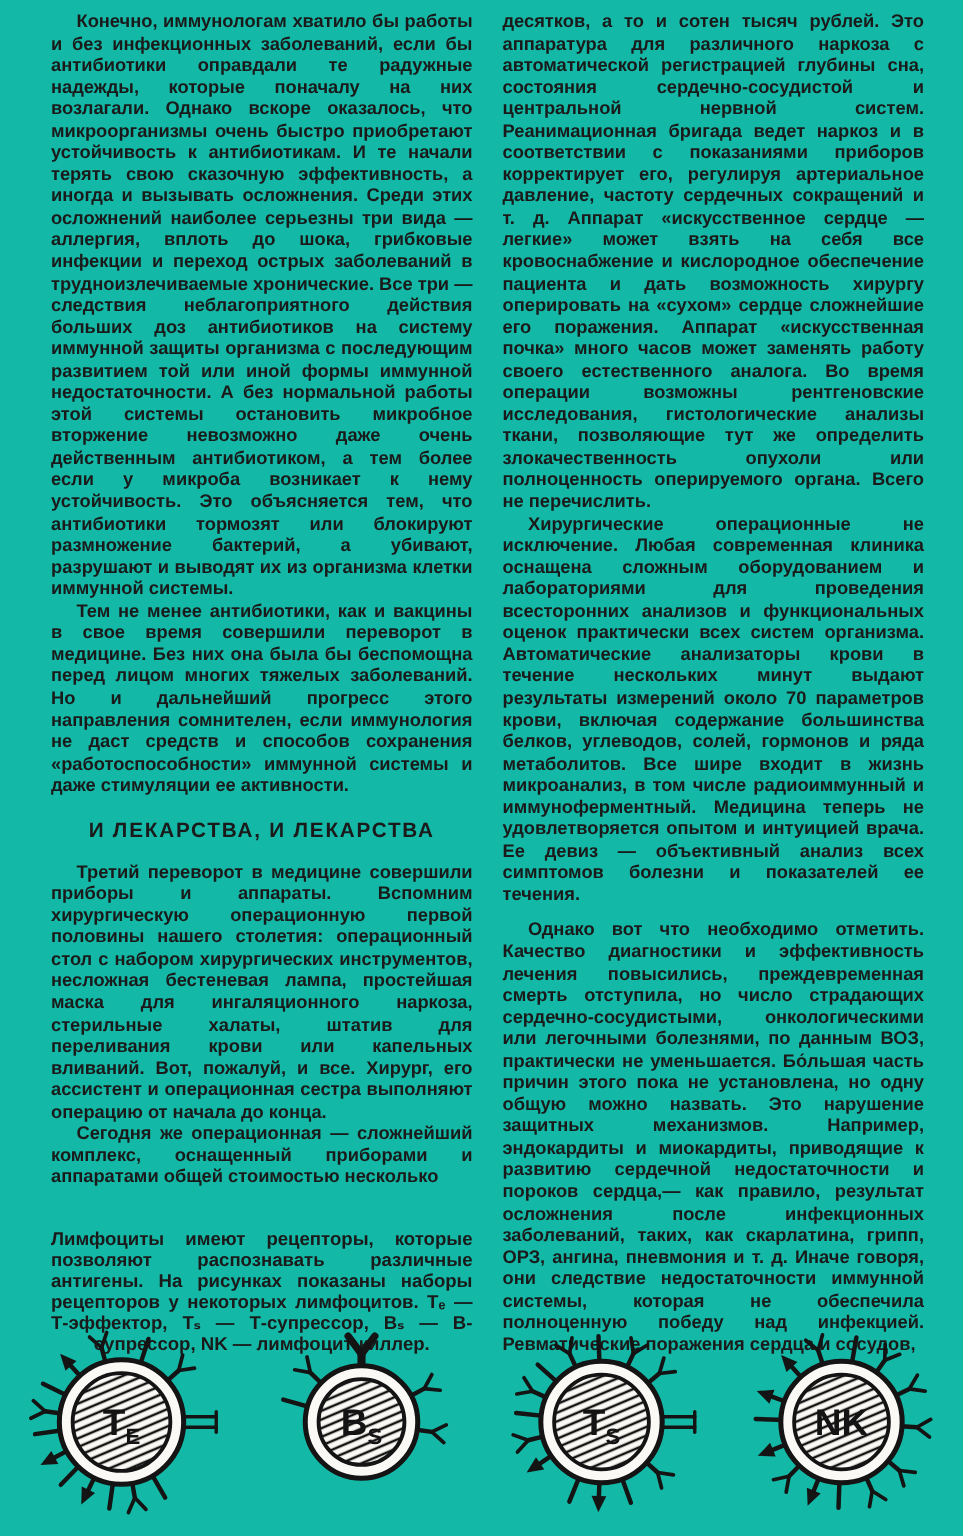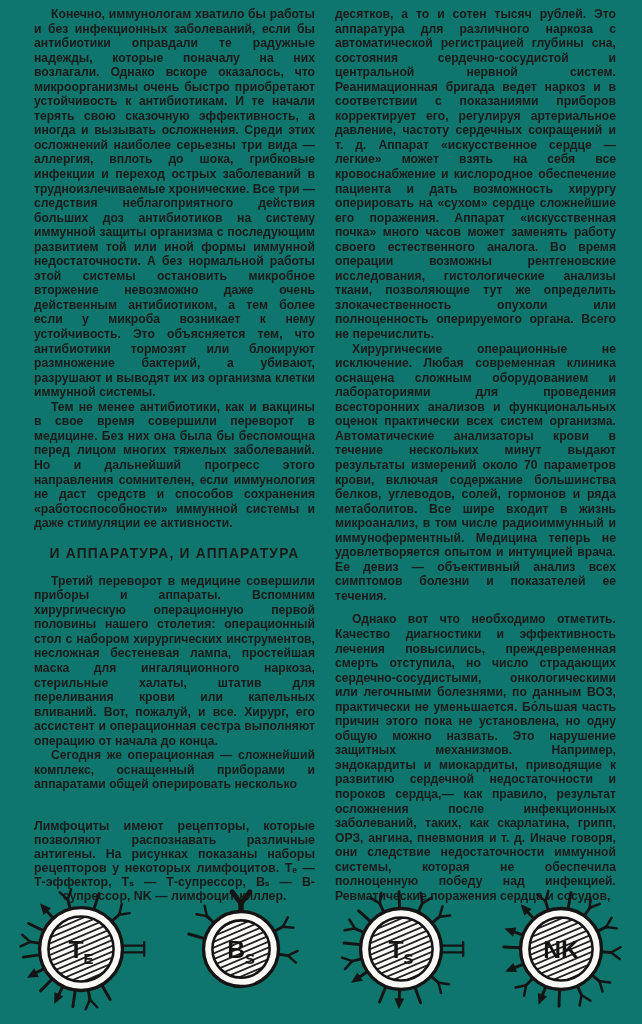--- a/index.html
+++ b/index.html
@@ -5,7 +5,7 @@
   html,body{margin:0;padding:0;background:#d9d7d0;}
   .page{
     position:relative;width:642px;height:1024px;margin:0 auto;
-    background:#0f766e;color:#1a1a1a;overflow:hidden;
+    background:#14b8a6;color:#1a1a1a;overflow:hidden;
     font-family:"Liberation Sans","DejaVu Sans",sans-serif;
   }
   .columns{display:flex;gap:20px;padding:7px 26px 0 34px;}

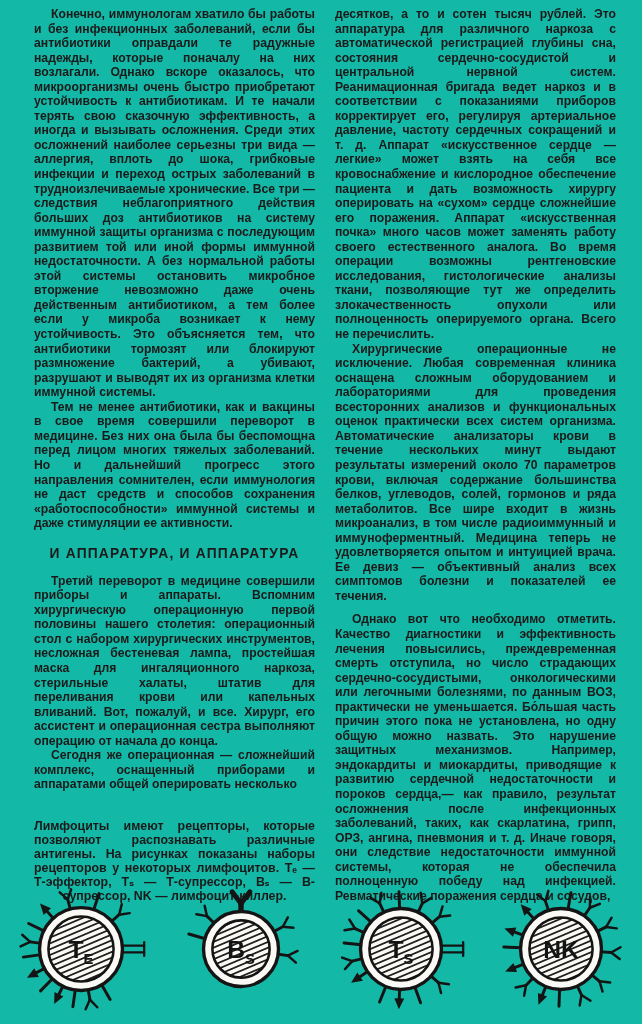--- a/index.html
+++ b/index.html
@@ -42,7 +42,7 @@
     <div class="col">
       <p class="indent">Конечно, иммунологам хватило бы работы и без инфекционных заболеваний, если бы антибиотики оправдали те радужные надежды, которые поначалу на них возлагали. Однако вскоре оказалось, что микроорганизмы очень быстро приобретают устойчивость к антибиотикам. И те начали терять свою сказочную эффективность, а иногда и вызывать осложнения. Среди этих осложнений наиболее серьезны три вида — аллергия, вплоть до шока, грибковые инфекции и переход острых заболеваний в трудноизлечиваемые хронические. Все три — следствия неблагоприятного действия больших доз антибиотиков на систему иммунной защиты организма с последующим развитием той или иной формы иммунной недостаточности. А без нормальной работы этой системы остановить микробное вторжение невозможно даже очень действенным антибиотиком, а тем более если у микроба возникает к нему устойчивость. Это объясняется тем, что антибиотики тормозят или блокируют размножение бактерий, а убивают, разрушают и выводят их из организма клетки иммунной системы.</p>
       <p class="indent">Тем не менее антибиотики, как и вакцины в свое время совершили переворот в медицине. Без них она была бы беспомощна перед лицом многих тяжелых заболеваний. Но и дальнейший прогресс этого направления сомнителен, если иммунология не даст средств и способов сохранения «работоспособности» иммунной системы и даже стимуляции ее активности.</p>
-      <div class="heading">И АППАРАТУРА, И АППАРАТУРА</div>
+      <div class="heading">И ЛЕКАРСТВА, И ЛЕКАРСТВА</div>
       <p class="indent">Третий переворот в медицине совершили приборы и аппараты. Вспомним хирургическую операционную первой половины нашего столетия: операционный стол с набором хирургических инструментов, несложная бестеневая лампа, простейшая маска для ингаляционного наркоза, стерильные халаты, штатив для переливания крови или капельных вливаний. Вот, пожалуй, и все. Хирург, его ассистент и операционная сестра выполняют операцию от начала до конца.</p>
       <p class="indent">Сегодня же операционная — сложнейший комплекс, оснащенный приборами и аппаратами общей оперировать несколько</p>
       <p class="caption">Лимфоциты имеют рецепторы, которые позволяют распознавать различные антигены. На рисунках показаны наборы рецепторов у некоторых лимфоцитов. Тₑ — Т-эффектор, Тₛ — Т-супрессор, Вₛ — В-супрессор, NK — лимфоцит-киллер.</p>

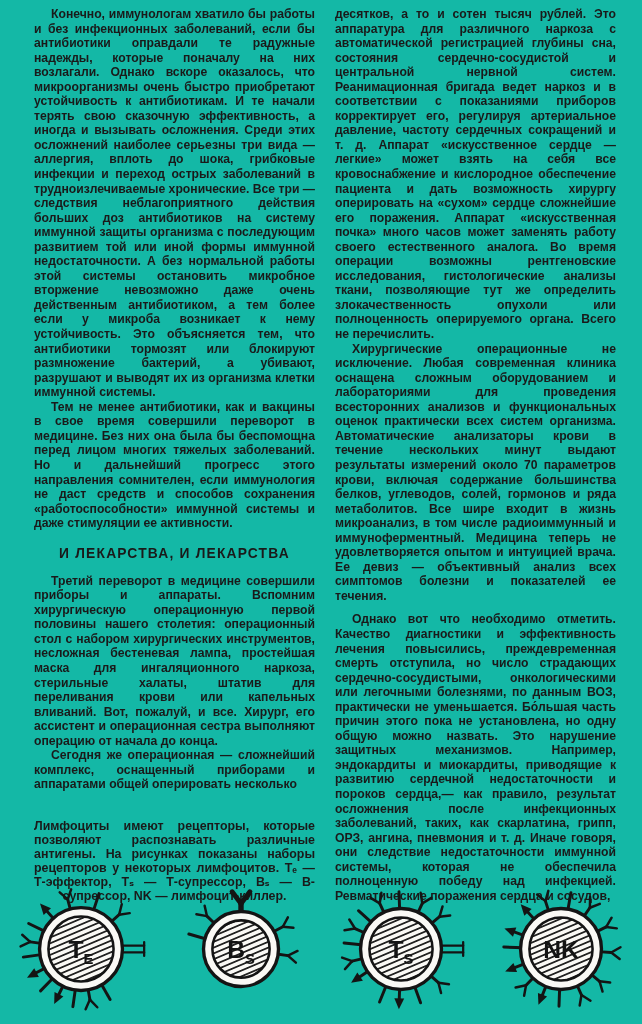--- a/index.html
+++ b/index.html
@@ -44,7 +44,7 @@
       <p class="indent">Тем не менее антибиотики, как и вакцины в свое время совершили переворот в медицине. Без них она была бы беспомощна перед лицом многих тяжелых заболеваний. Но и дальнейший прогресс этого направления сомнителен, если иммунология не даст средств и способов сохранения «работоспособности» иммунной системы и даже стимуляции ее активности.</p>
       <div class="heading">И ЛЕКАРСТВА, И ЛЕКАРСТВА</div>
       <p class="indent">Третий переворот в медицине совершили приборы и аппараты. Вспомним хирургическую операционную первой половины нашего столетия: операционный стол с набором хирургических инструментов, несложная бестеневая лампа, простейшая маска для ингаляционного наркоза, стерильные халаты, штатив для переливания крови или капельных вливаний. Вот, пожалуй, и все. Хирург, его ассистент и операционная сестра выполняют операцию от начала до конца.</p>
-      <p class="indent">Сегодня же операционная — сложнейший комплекс, оснащенный приборами и аппаратами общей оперировать несколько</p>
+      <p class="indent">Сегодня же операционная — сложнейший комплекс, оснащенный приборами и аппаратами общей стоимостью несколько</p>
       <p class="caption">Лимфоциты имеют рецепторы, которые позволяют распознавать различные антигены. На рисунках показаны наборы рецепторов у некоторых лимфоцитов. Тₑ — Т-эффектор, Тₛ — Т-супрессор, Вₛ — В-супрессор, NK — лимфоцит-киллер.</p>
     </div>
 

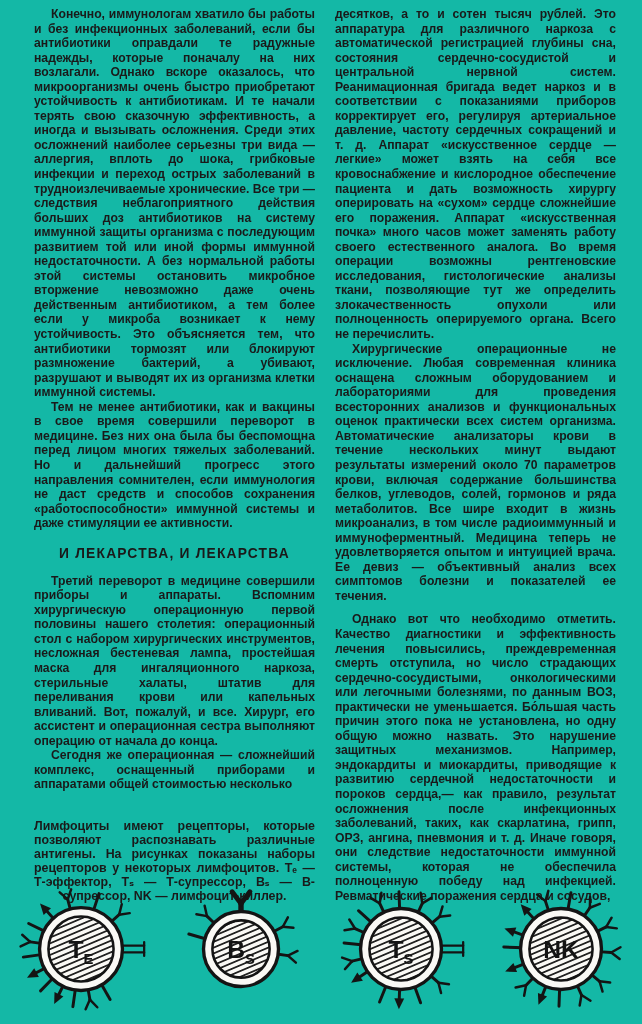--- a/index.html
+++ b/index.html
@@ -27,7 +27,7 @@
   }
   .figures{
     position:absolute;left:0;right:0;bottom:0;height:152px;
-    display:flex;justify-content:space-between;align-items:flex-end;
+    display:flex;justify-content:space-between;align-items:center;
     padding:0 2px;
   }
   .fig{width:158px;height:150px;}

